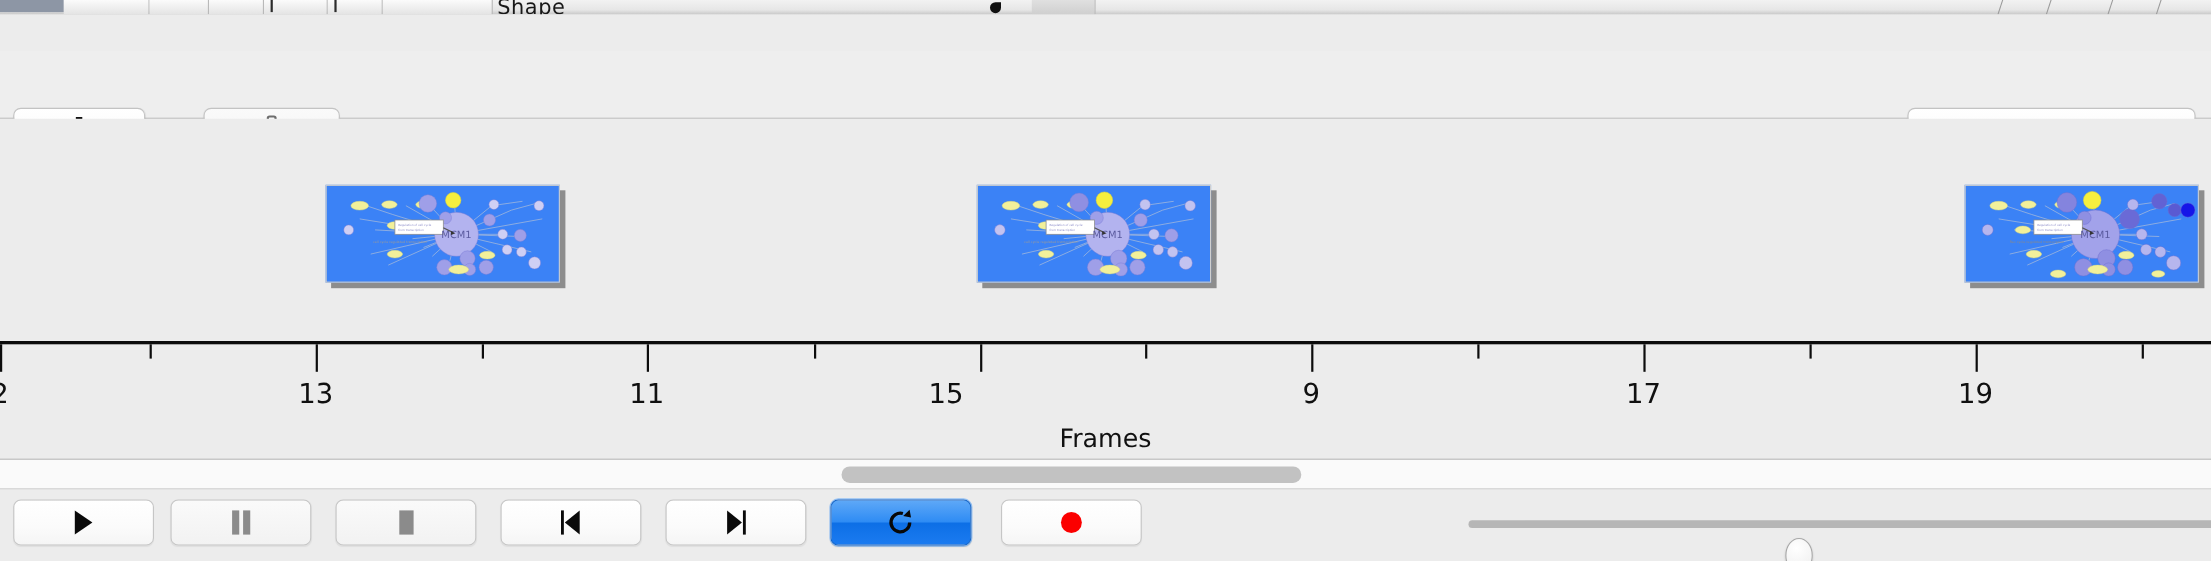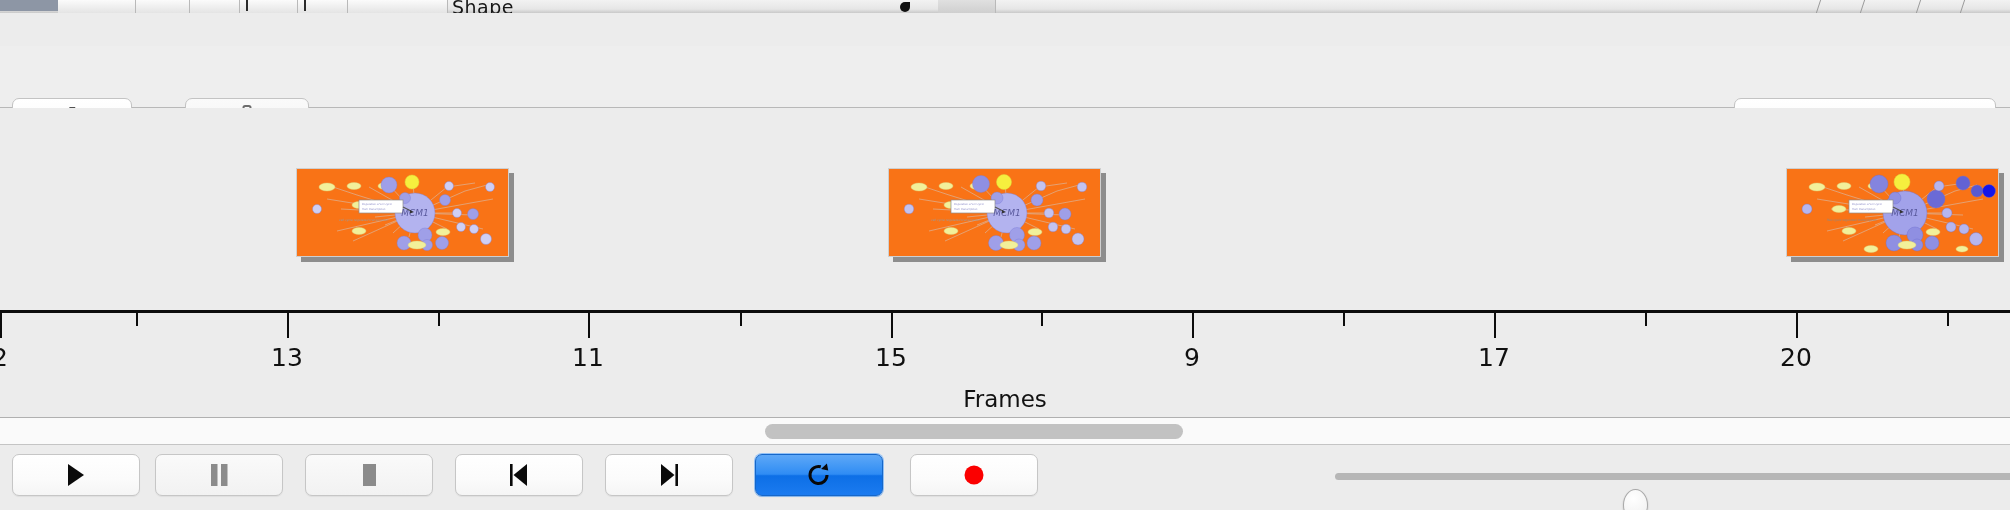--- a/index.html
+++ b/index.html
@@ -122,7 +122,7 @@
   }
   .frame .sheet {
     position: absolute; left: 0; top: 0; width: 213px; height: 89px;
-    background: #f97316; border: 1px solid #cfcfcf; overflow: hidden; font-style: italic;
+    background: #3b82f6; border: 1px solid #cfcfcf; overflow: hidden;
   }
   .frame svg { display: block; }
 

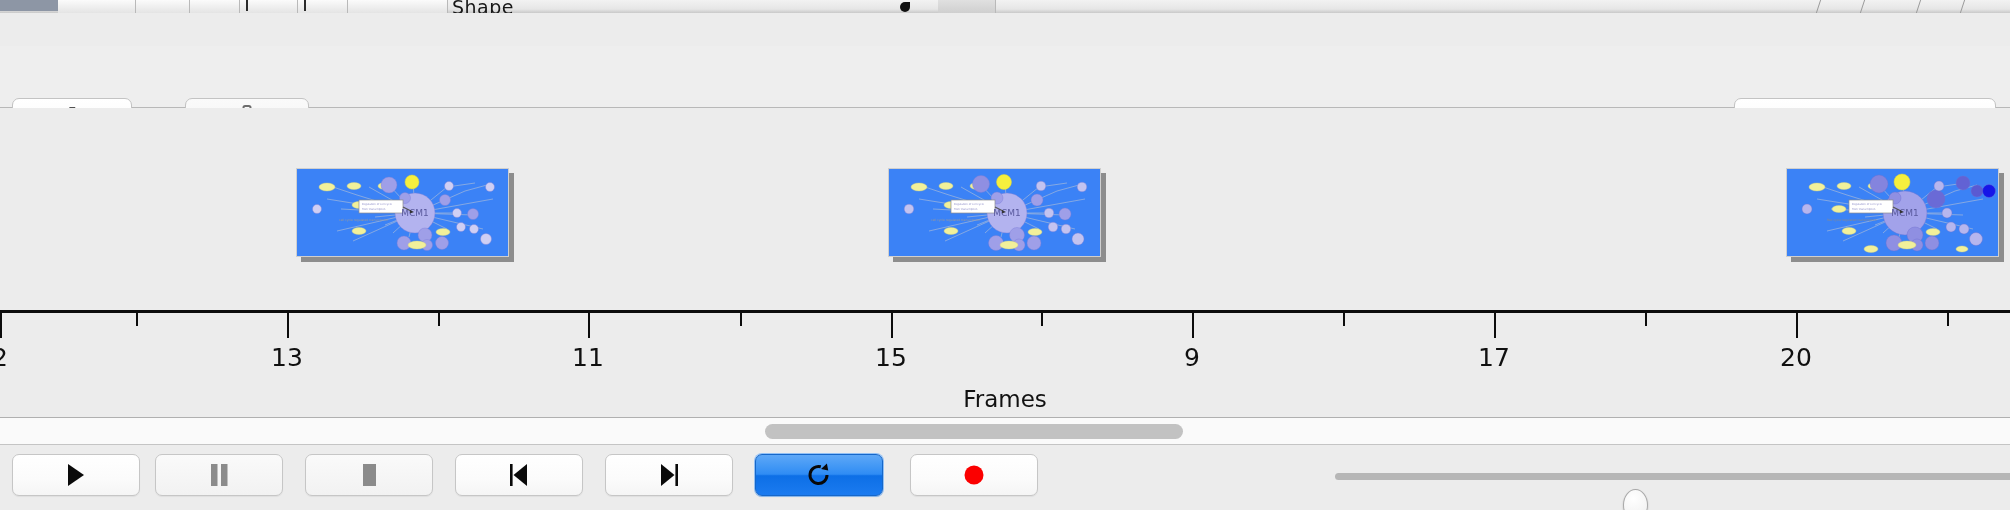--- a/index.html
+++ b/index.html
@@ -379,7 +379,7 @@
         <div class="tick major" style="left: 588px;"></div>
         <div class="tick-label" style="left: 588px;">11</div>
         <div class="tick major" style="left: 891px;"></div>
-        <div class="tick-label" style="left: 891px; text-align: center;">15</div>
+        <div class="tick-label" style="left: 860px; text-align: center;">15</div>
         <div class="tick major" style="left: 1192px;"></div>
         <div class="tick-label" style="left: 1192px;">9</div>
         <div class="tick major" style="left: 1494px;"></div>

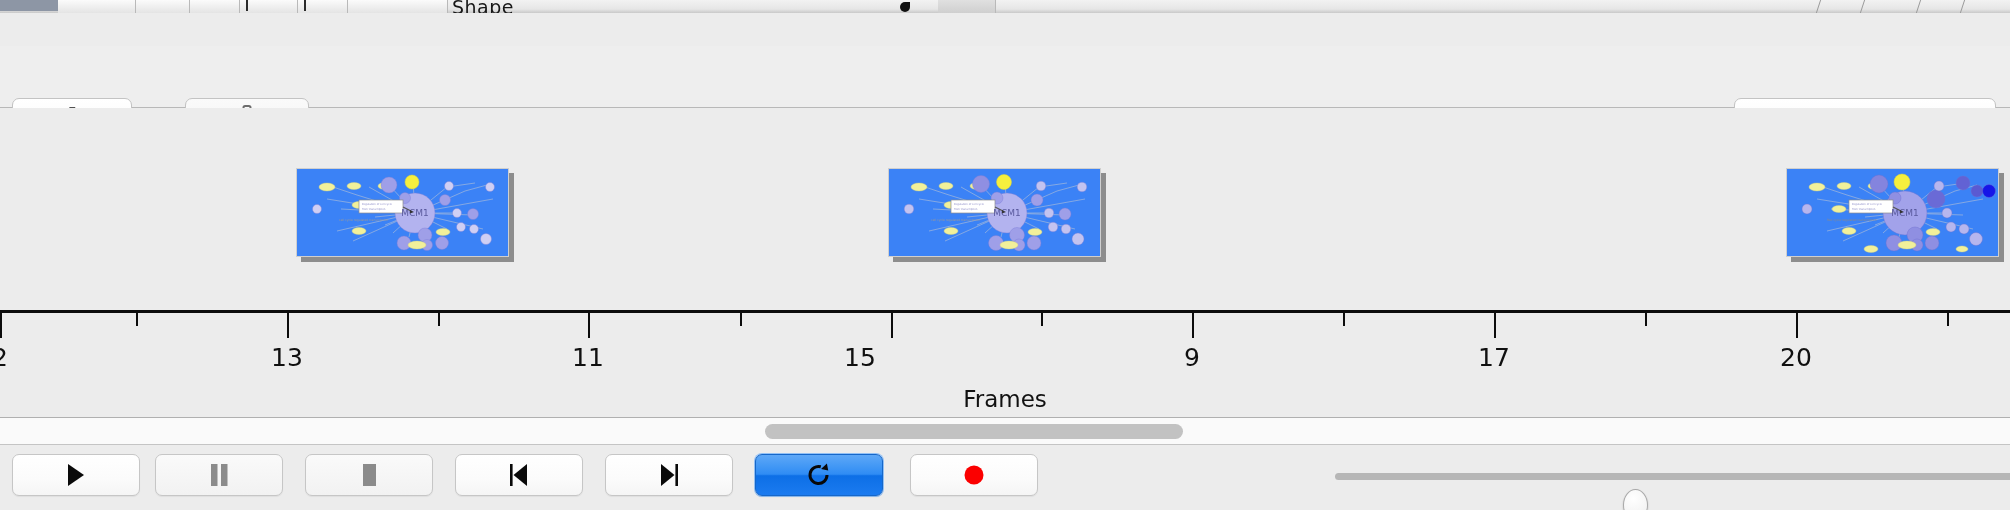--- a/index.html
+++ b/index.html
@@ -385,7 +385,7 @@
         <div class="tick major" style="left: 1494px;"></div>
         <div class="tick-label" style="left: 1494px;">17</div>
         <div class="tick major" style="left: 1796px;"></div>
-        <div class="tick-label" style="left: 1796px;">20</div>
+        <div class="tick-label" style="left: 1796px;">19</div>
         <div class="tick minor" style="left: 136px;"></div>
         <div class="tick minor" style="left: 438px;"></div>
         <div class="tick minor" style="left: 740px;"></div>

